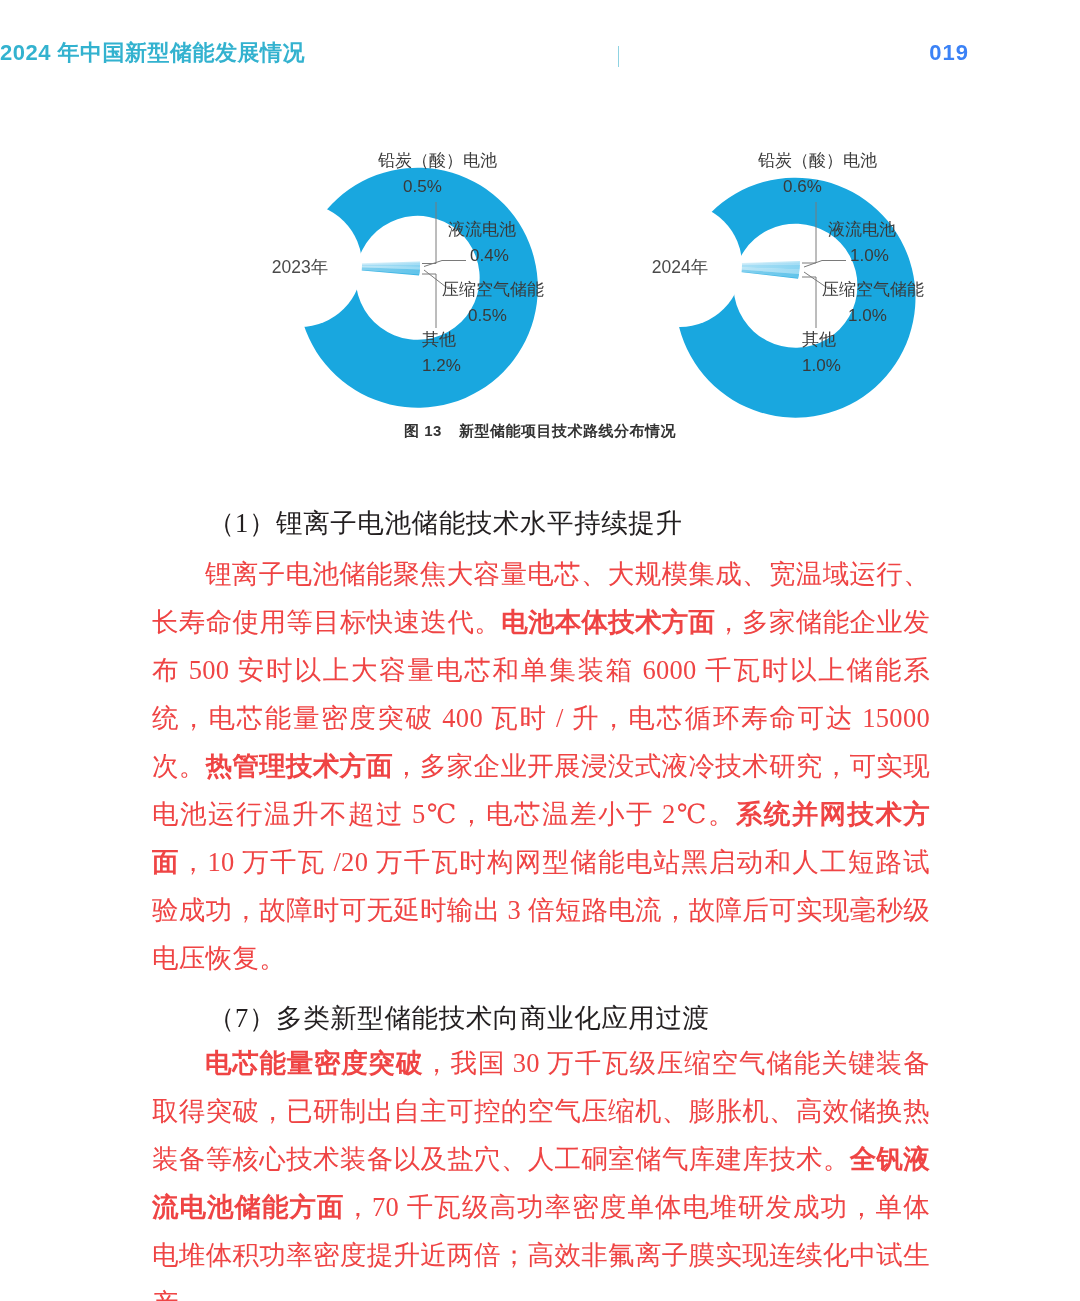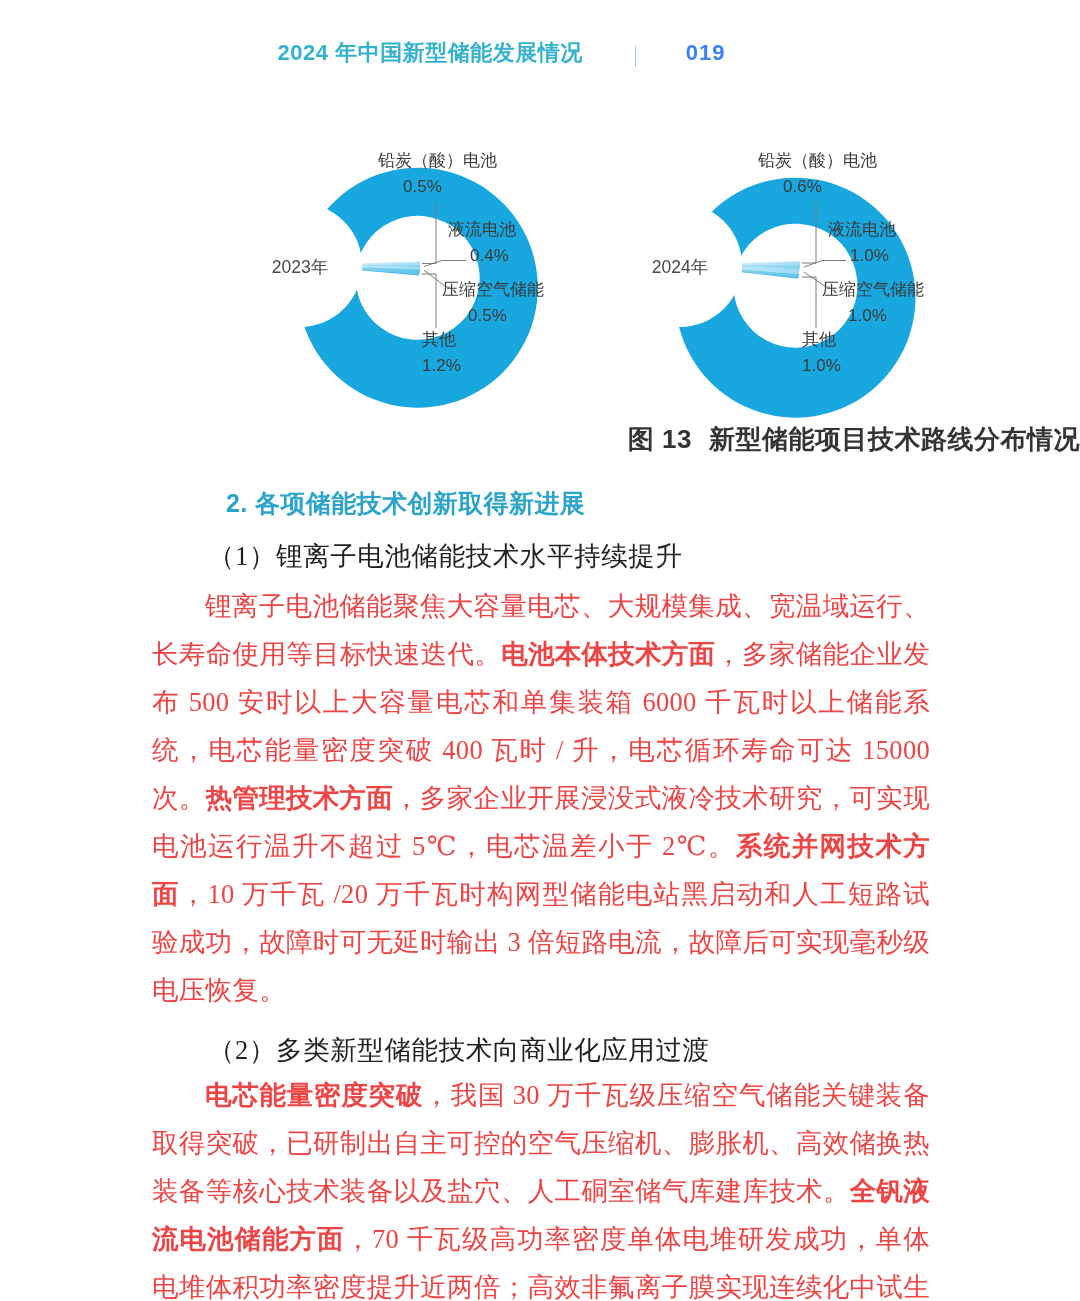--- a/index.html
+++ b/index.html
@@ -24,9 +24,9 @@
     left: 0;
     height: 34px;
     display: flex;
-    justify-content: center;
+    justify-content: space-between;
     align-items: center;
-    padding-right: 77px;
+    padding-right: 111px;
     box-sizing: border-box;
     gap: 36px;
   }

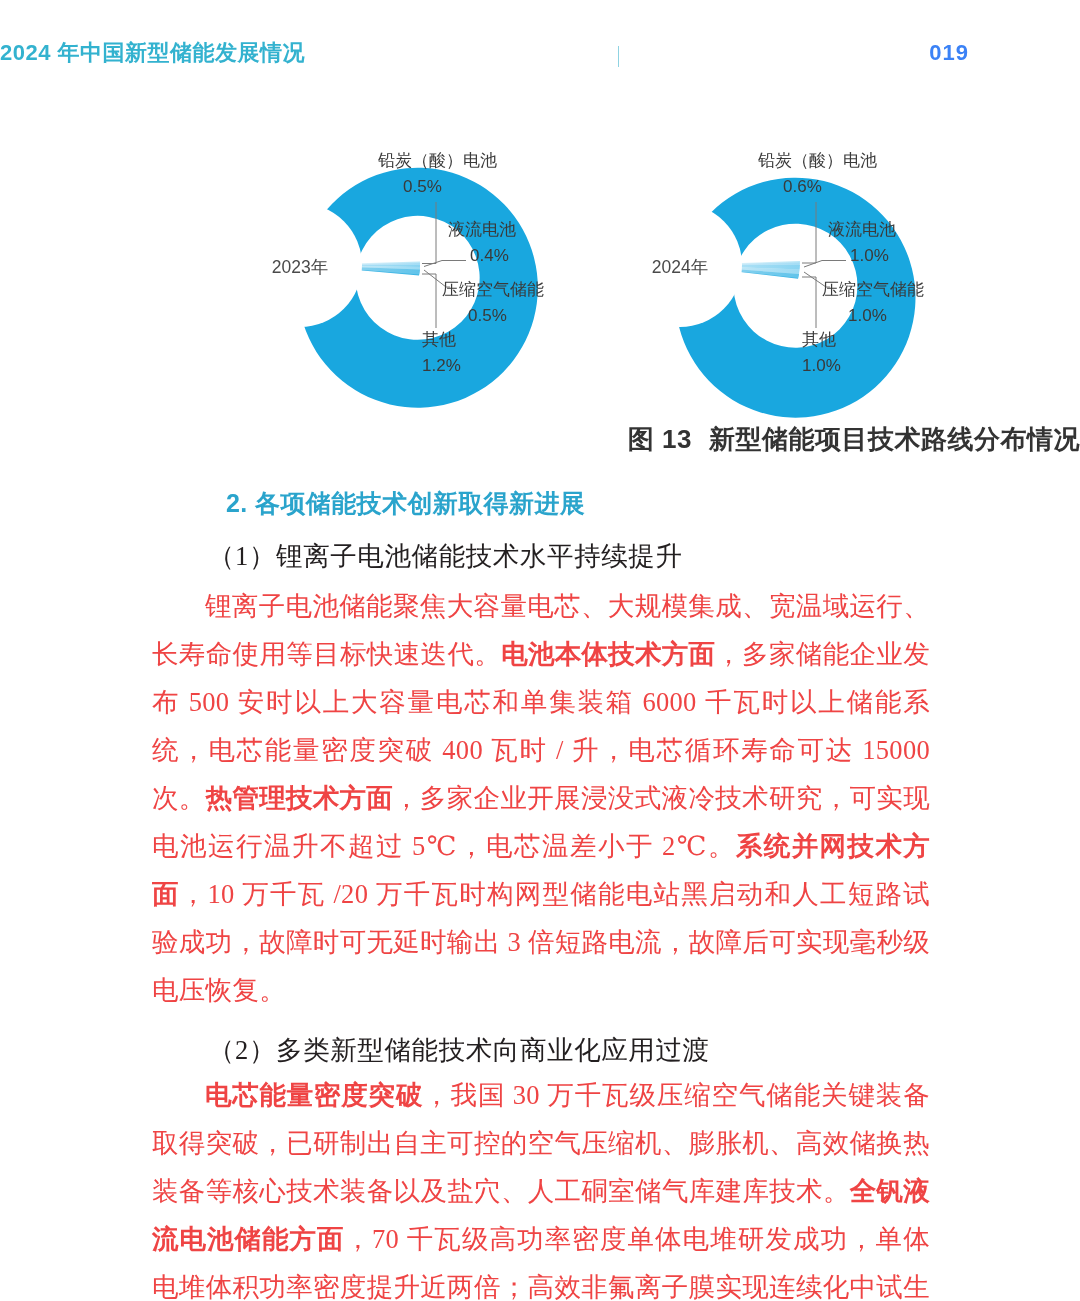--- a/index.html
+++ b/index.html
@@ -84,10 +84,10 @@
     left: 0;
     right: 0;
     top: 282px;
-    text-align: right;
-    font-family: "Liberation Sans", "DejaVu Sans", sans-serif;
-    font-weight: bold;
-    font-size: 26px;
+    text-align: center;
+    font-family: "Liberation Sans", "DejaVu Sans", sans-serif;
+    font-weight: bold;
+    font-size: 15px;
     color: #333333;
     letter-spacing: 0.5px;
   }

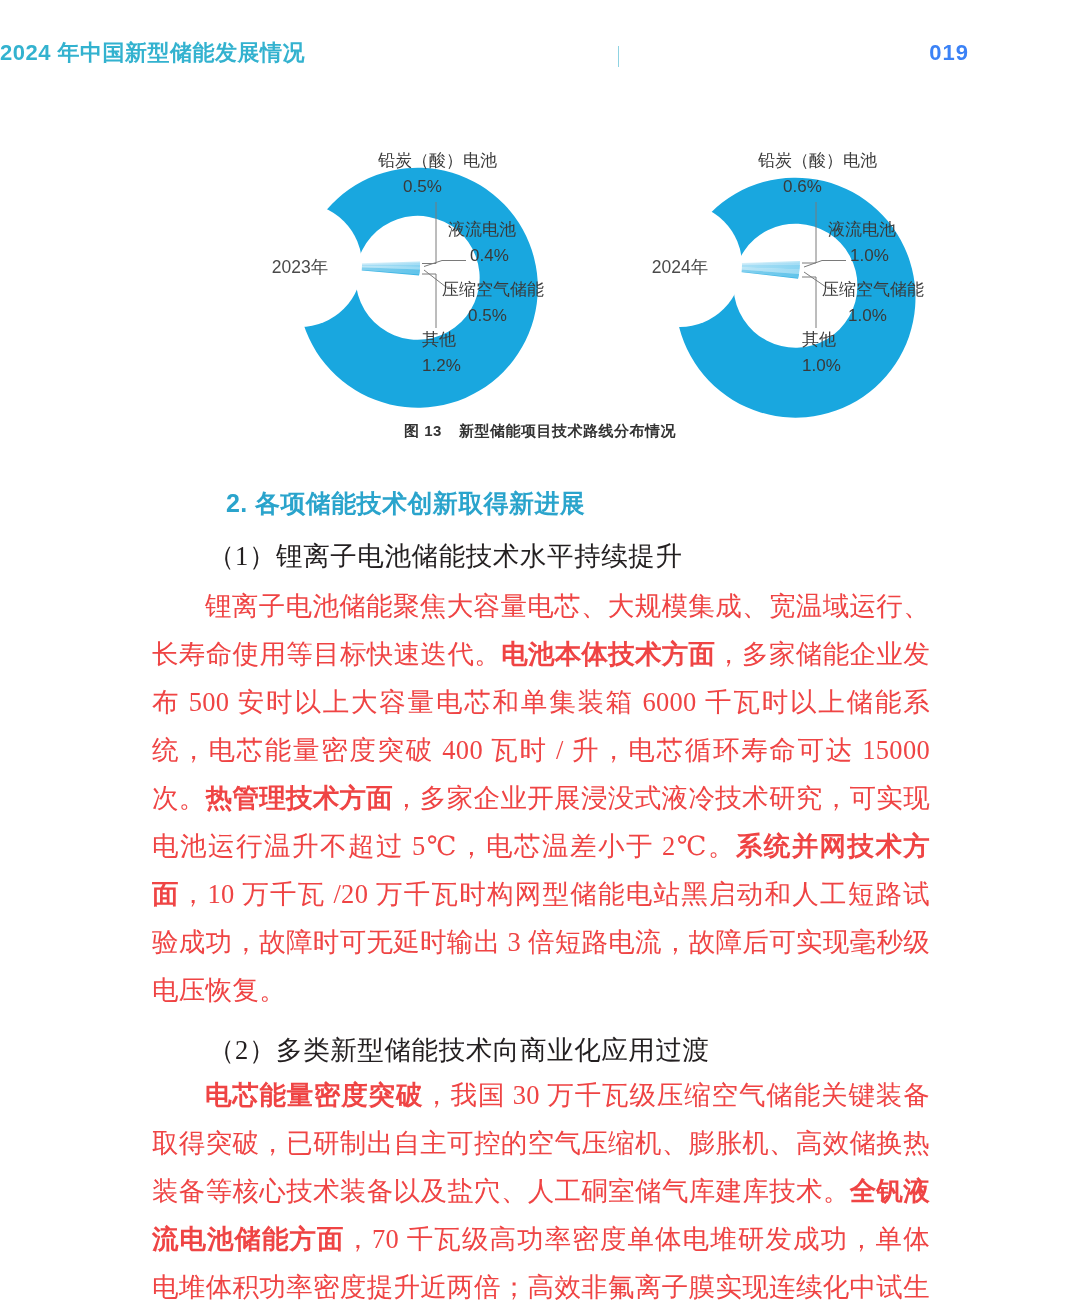--- a/index.html
+++ b/index.html
@@ -259,7 +259,6 @@
 
 <div class="content">
 
-  <h2 class="sec-head">2. 各项储能技术创新取得新进展</h2>
 
   <div class="sub-head">（1）锂离子电池储能技术水平持续提升</div>
 

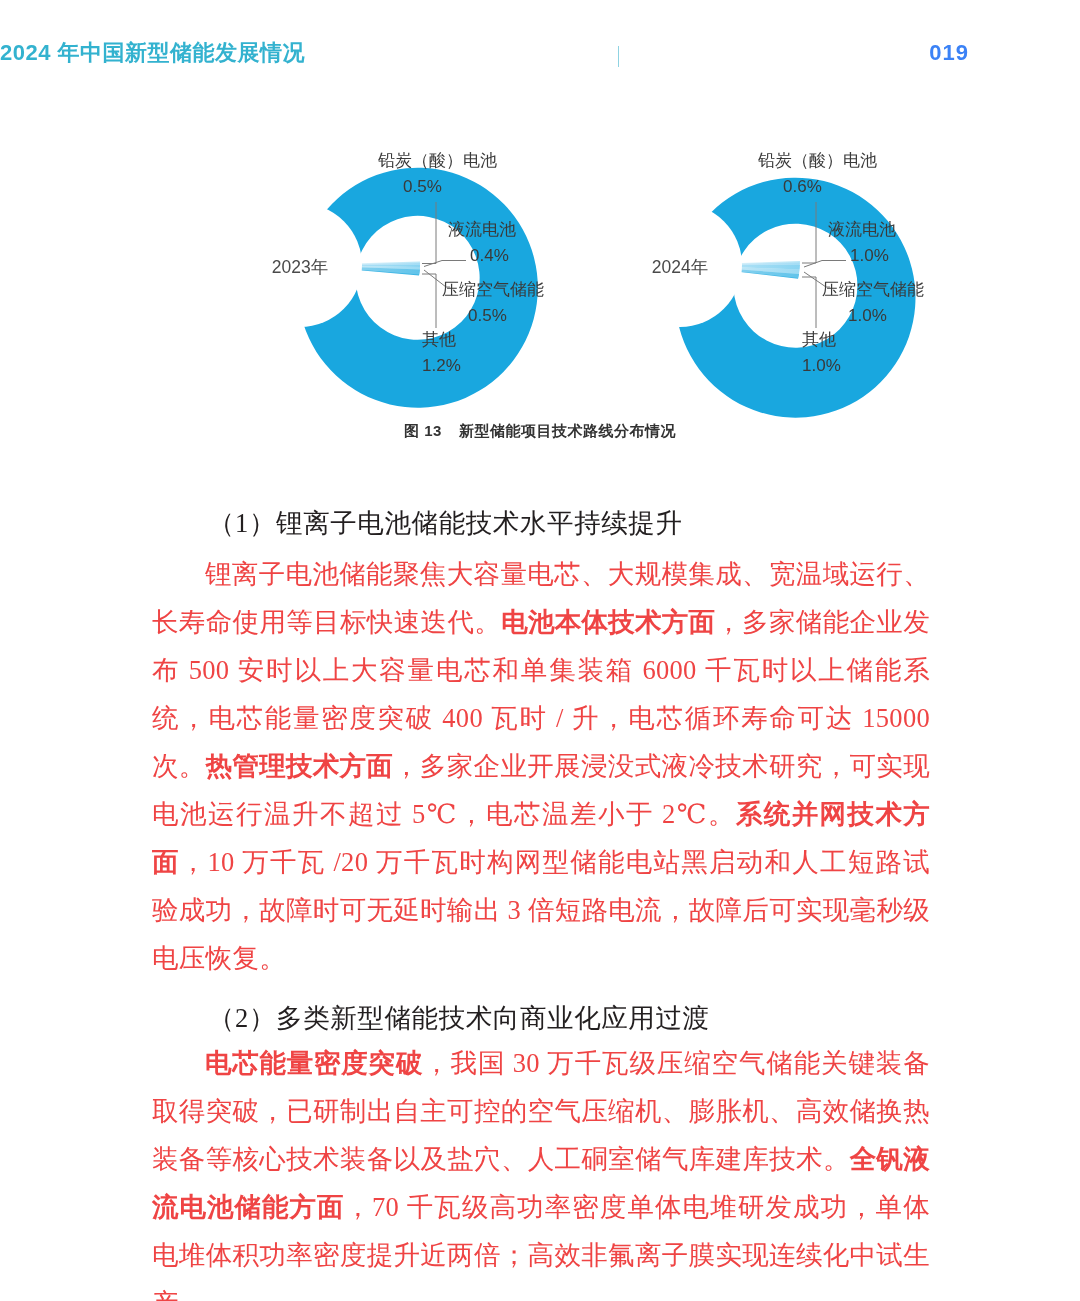--- a/index.html
+++ b/index.html
@@ -264,7 +264,7 @@
 
   <p class="body"><span>锂离子电池储能聚焦大容量电芯、大规模集成、宽温域运行、长寿命使用等目标快速迭代。</span><b class="hei">电池本体技术方面</b><span>，多家储能企业发布 500 安时以上大容量电芯和单集装箱 6000 千瓦时以上储能系统，电芯能量密度突破 400 瓦时 / 升，电芯循环寿命可达 15000 次。</span><b class="hei">热管理技术方面</b><span>，多家企业开展浸没式液冷技术研究，可实现电池运行温升不超过 5℃，电芯温差小于 2℃。</span><b class="hei">系统并网技术方面</b><span>，10 万千瓦 /20 万千瓦时构网型储能电站黑启动和人工短路试验成功，故障时可无延时输出 3 倍短路电流，故障后可实现毫秒级电压恢复。</span></p>
 
-  <div class="sub-head">（2）多类新型储能技术向商业化应用过渡</div>
+  <div class="sub-head">（7）多类新型储能技术向商业化应用过渡</div>
 
   <p class="body tight"><b class="hei">电芯能量密度突破</b><span>，我国 30 万千瓦级压缩空气储能关键装备取得突破，已研制出自主可控的空气压缩机、膨胀机、高效储换热装备等核心技术装备以及盐穴、人工硐室储气库建库技术。</span><b class="hei">全钒液流电池储能方面</b><span>，70 千瓦级高功率密度单体电堆研发成功，单体电堆体积功率密度提升近两倍；高效非氟离子膜实现连续化中试生产。</span></p>
 

